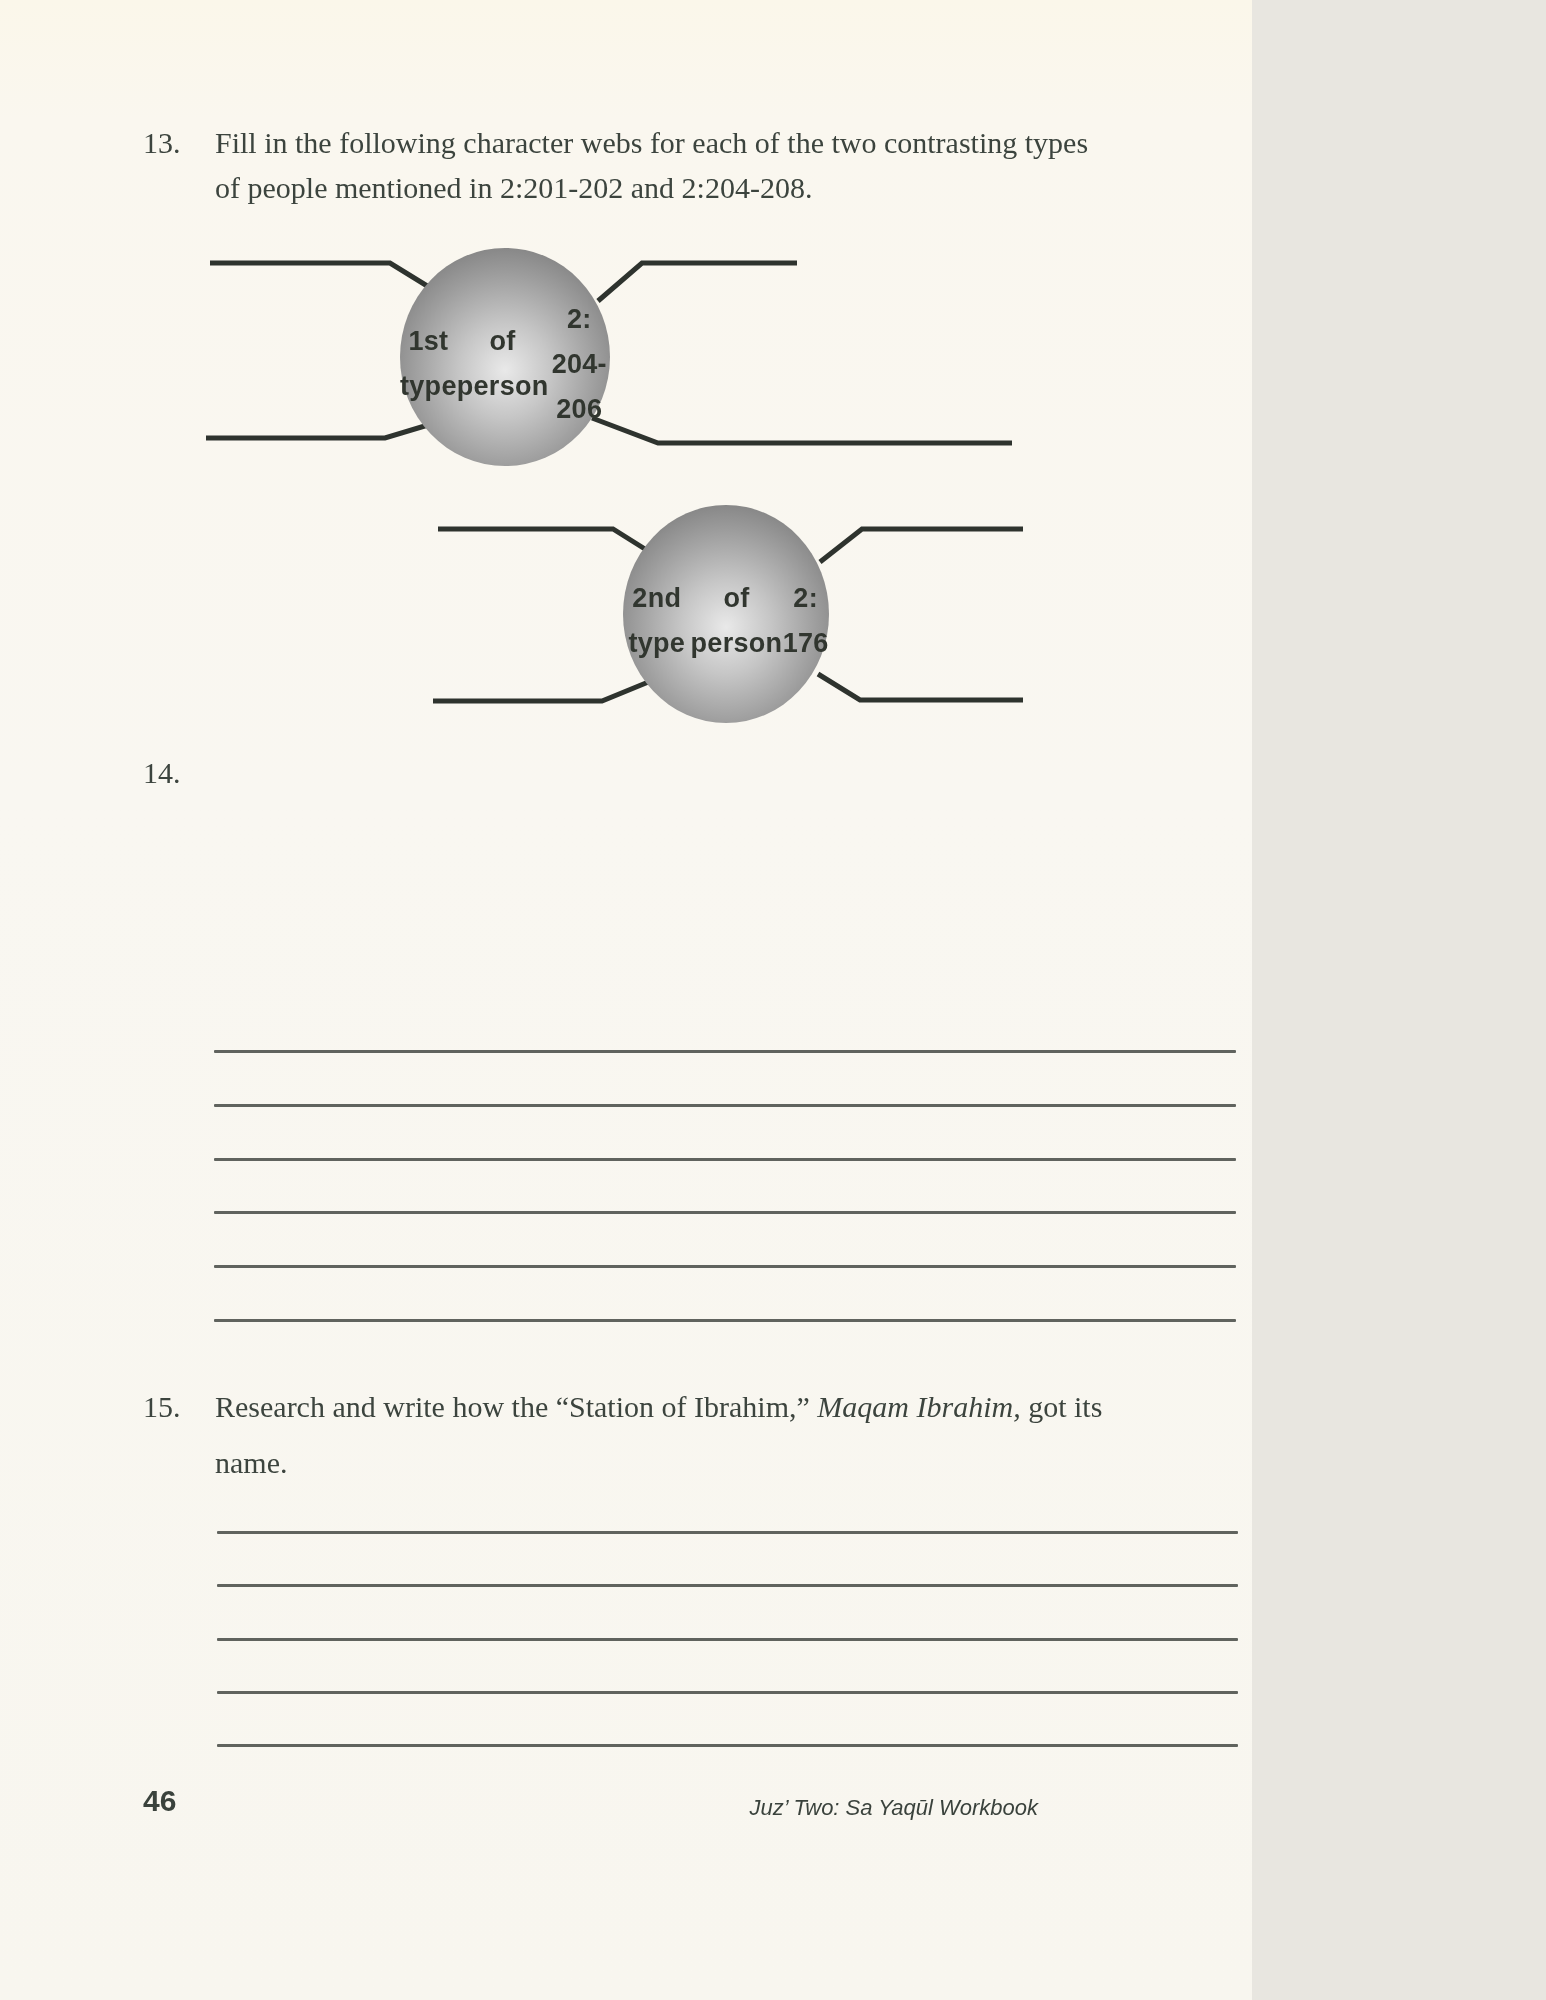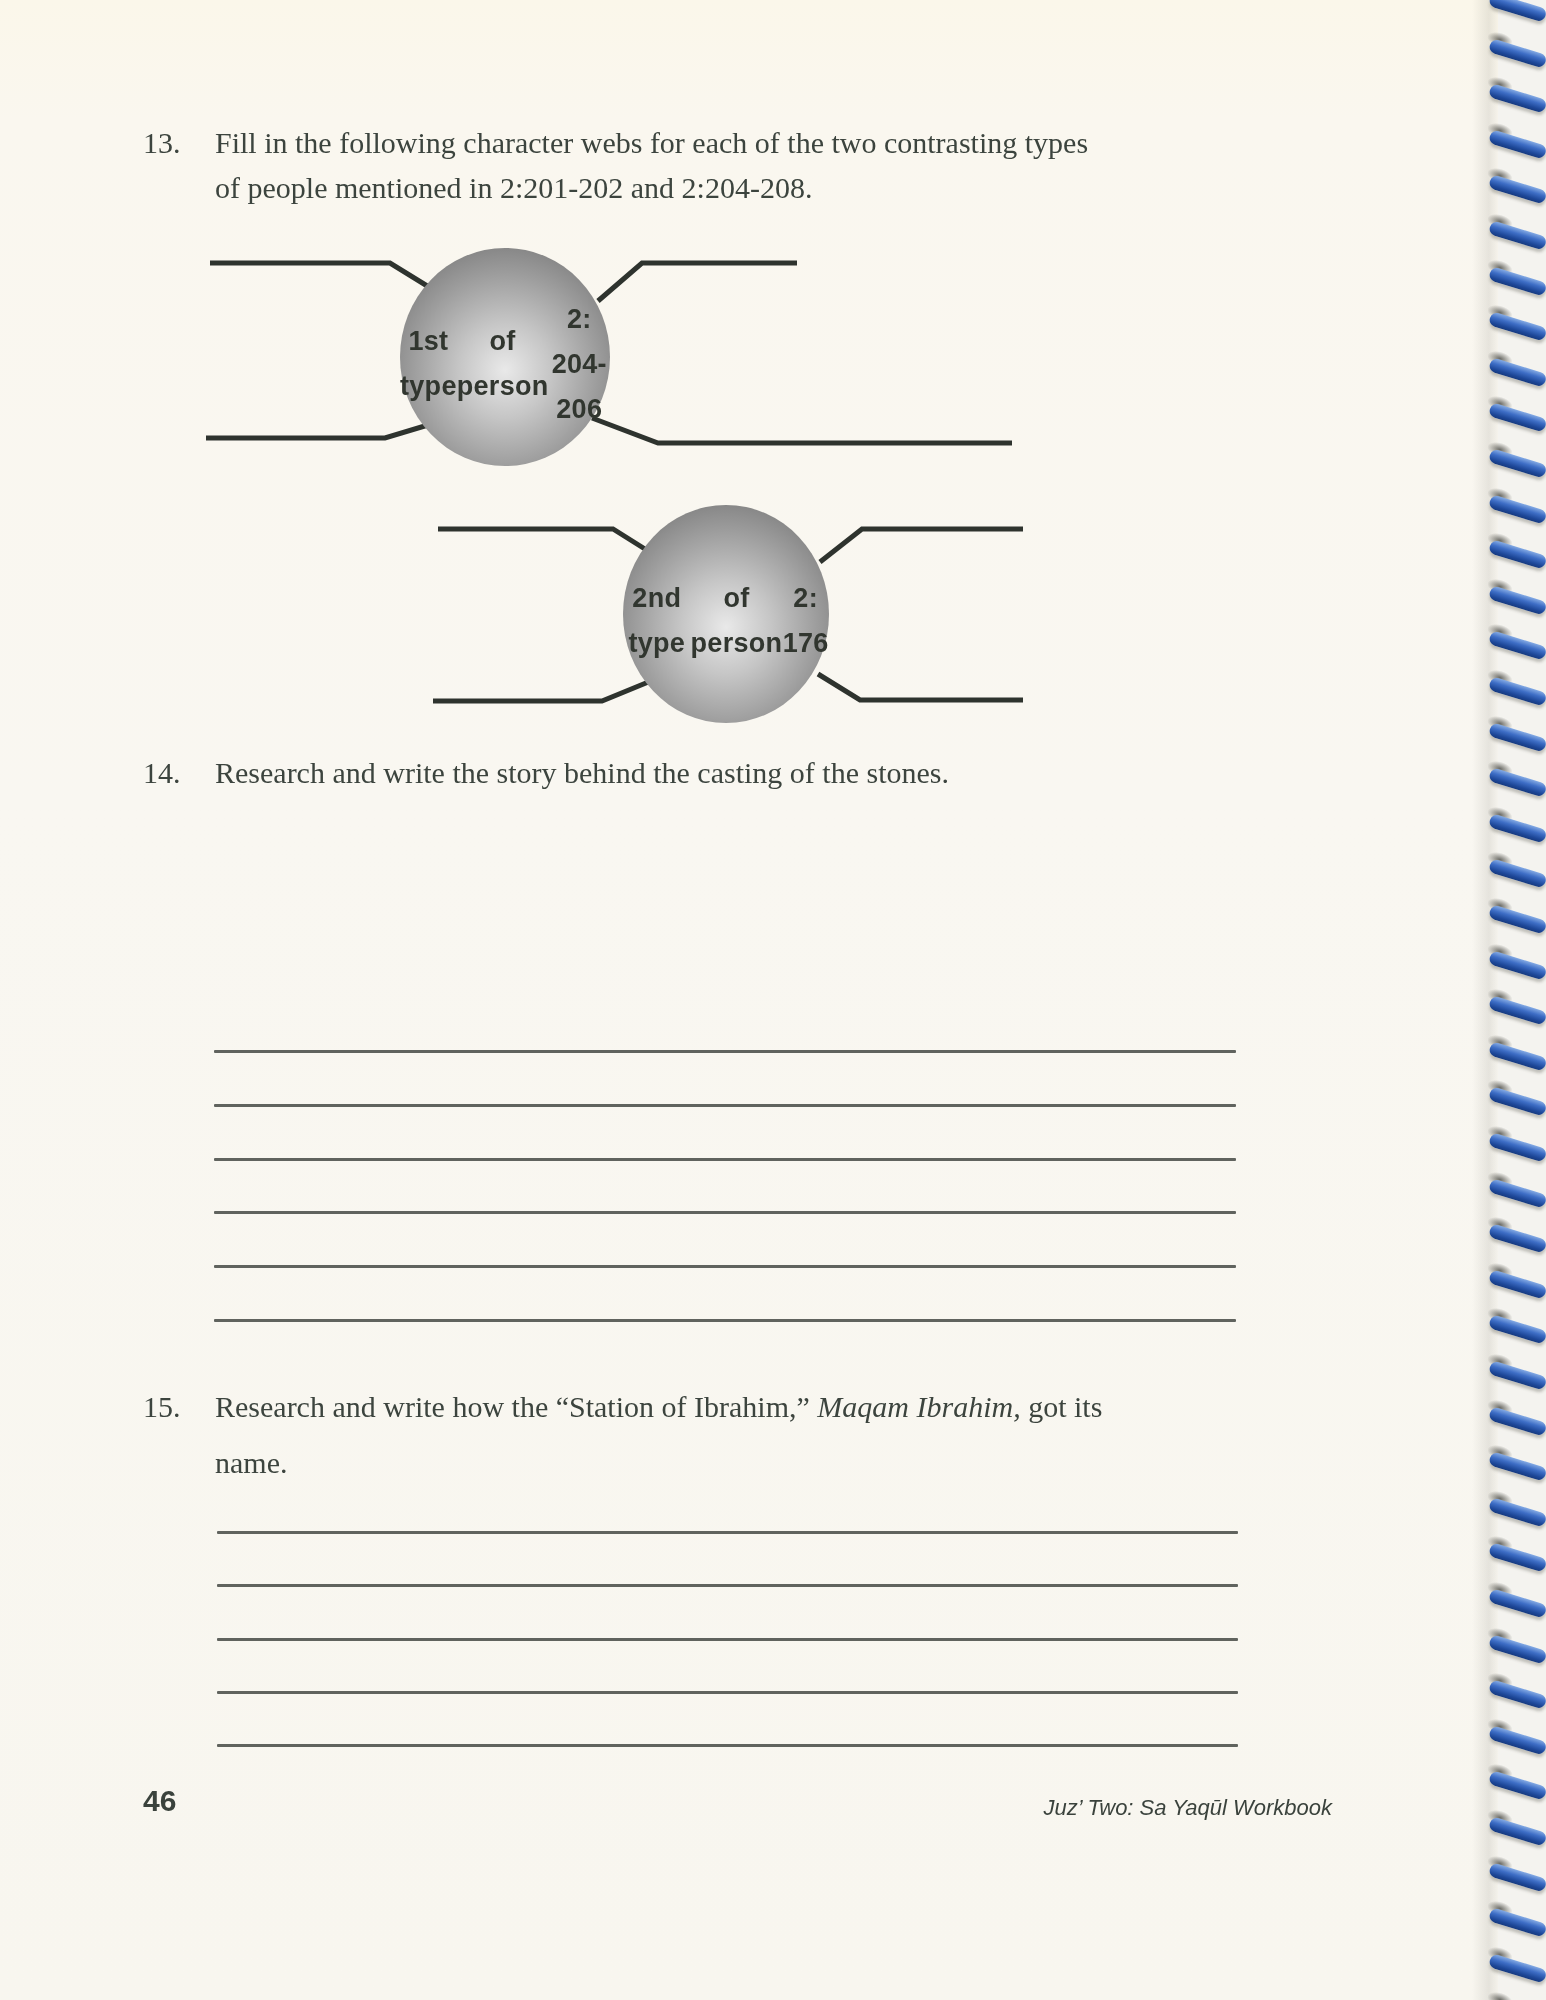--- a/index.html
+++ b/index.html
@@ -5,7 +5,7 @@
   html,body{margin:0;padding:0;}
   body{width:1546px;height:2000px;overflow:hidden;background:#e8e6e0;}
   .page{
-    position:relative;width:1546px;height:2000px;overflow:hidden;
+    position:relative;width:1252px;height:2000px;overflow:hidden;
     background:linear-gradient(180deg,#fbf7ea 0%,#faf7ef 6%,#f9f7f1 40%,#f8f6ef 100%);
     font-family:"Liberation Serif", serif;color:#3c443e;
   }

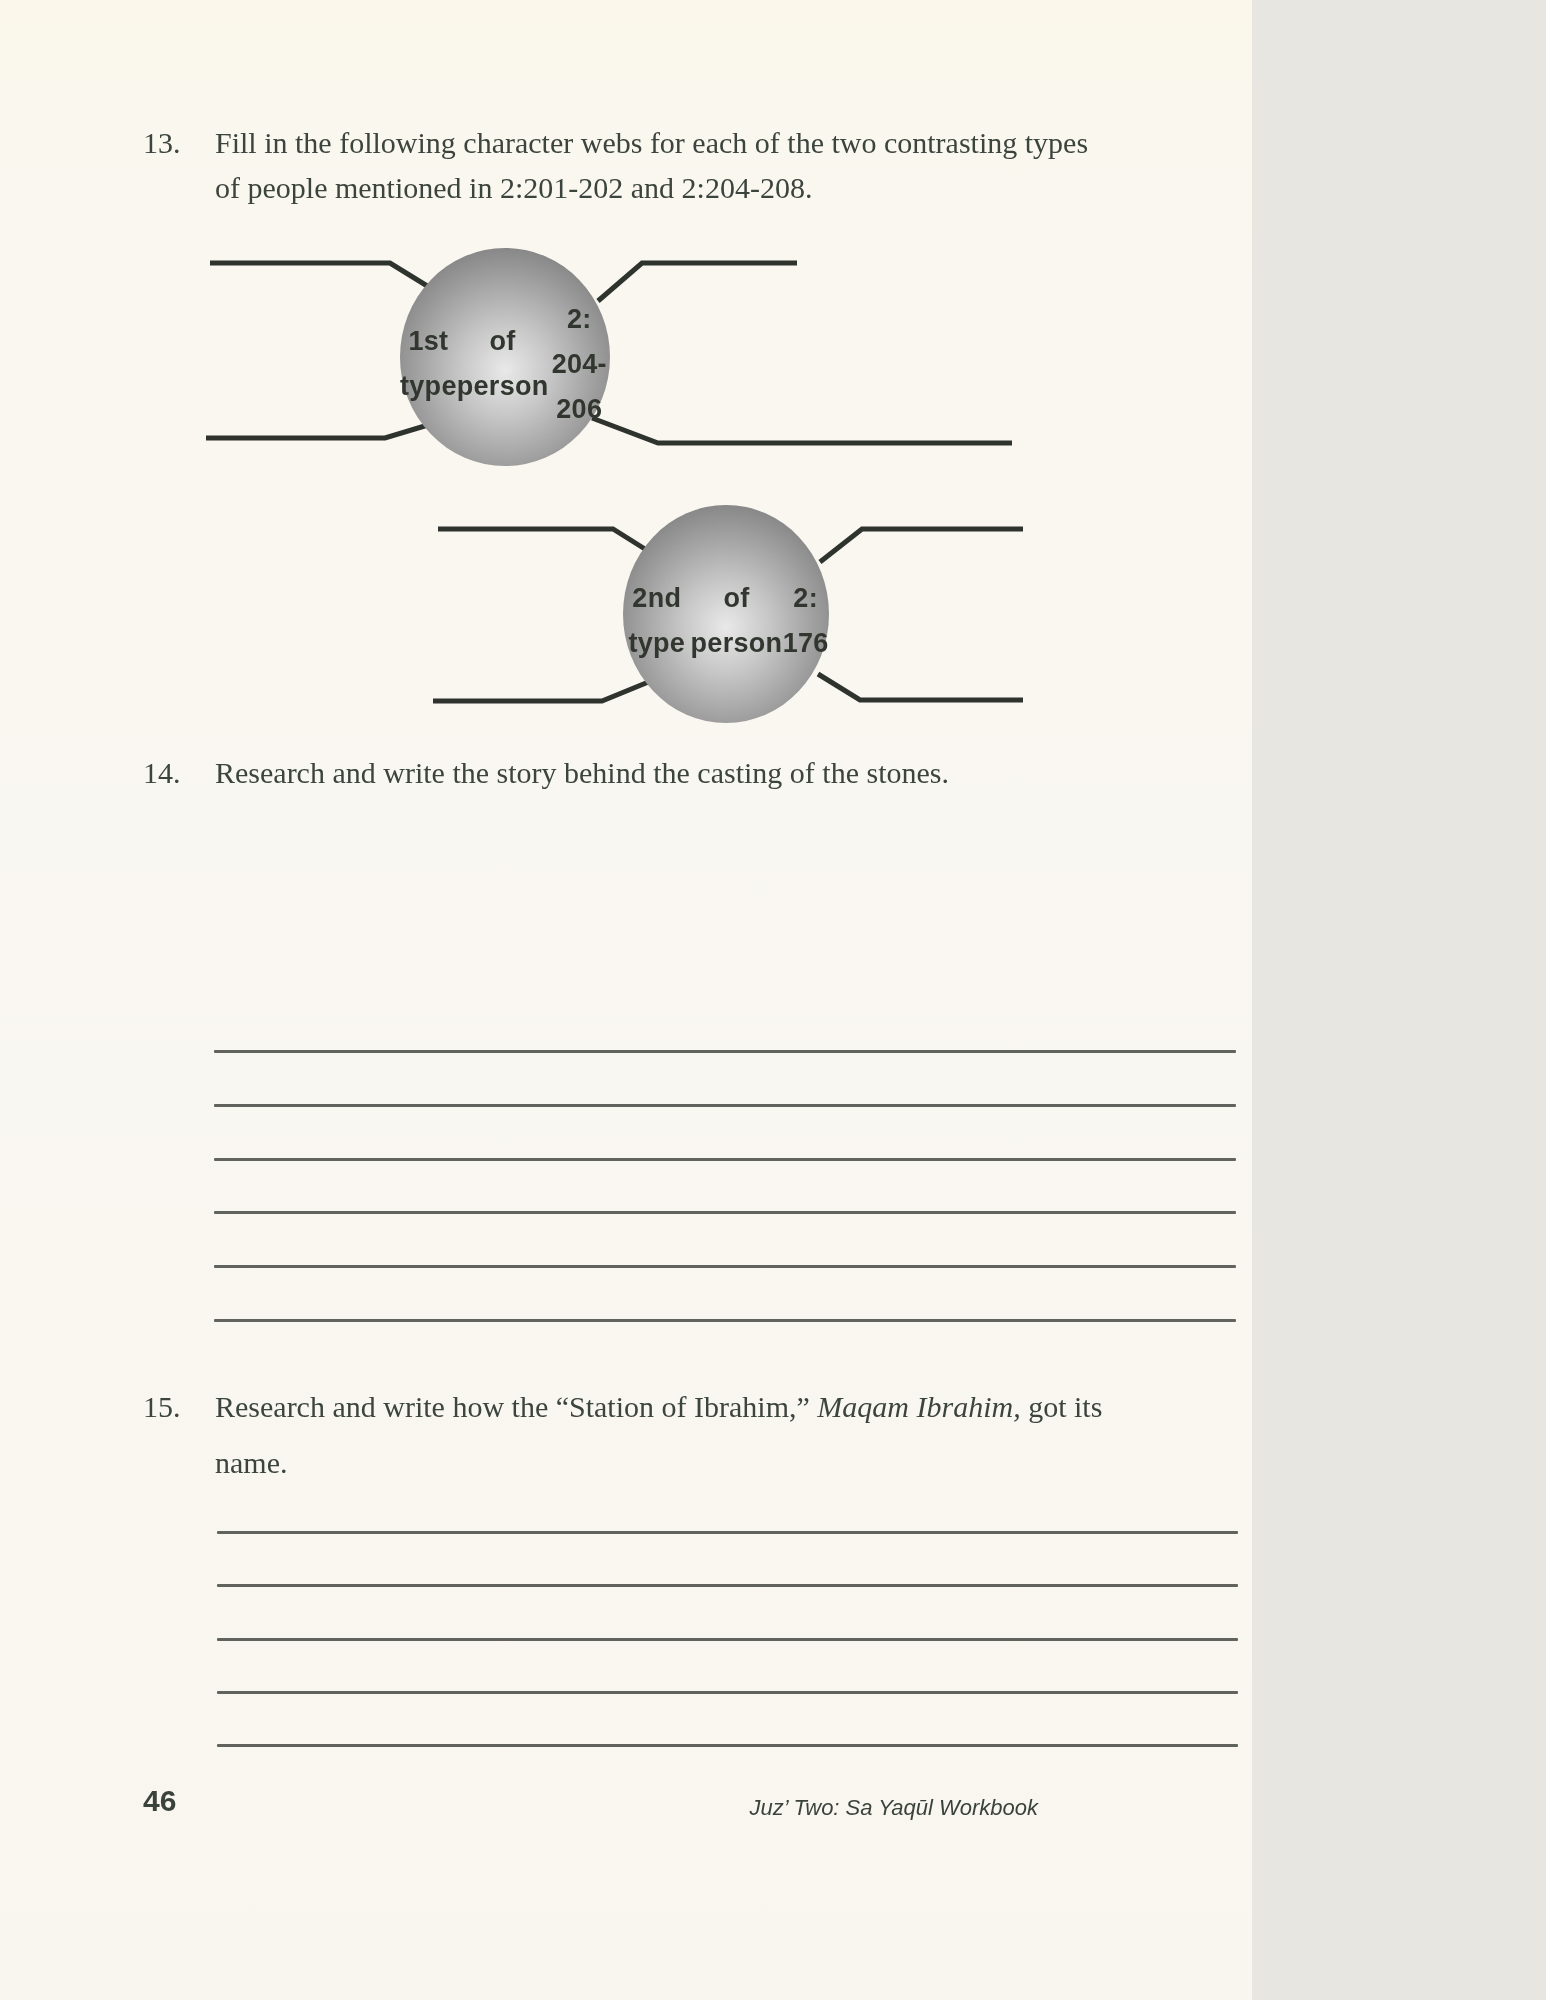--- a/index.html
+++ b/index.html
@@ -81,7 +81,6 @@
   </div>
 
   <div class="abs q-num" style="left:143px;top:756px">14.</div>
-  <div class="abs q-text" style="left:215px;top:756px">Research and write the story behind the casting of the stones.</div>
   <div id="q14-lines">
       <div class="rule" style="left: 214px; width: 1022px; top: 1050px;"></div>
       <div class="rule" style="left: 214px; width: 1022px; top: 1103.8px;"></div>

